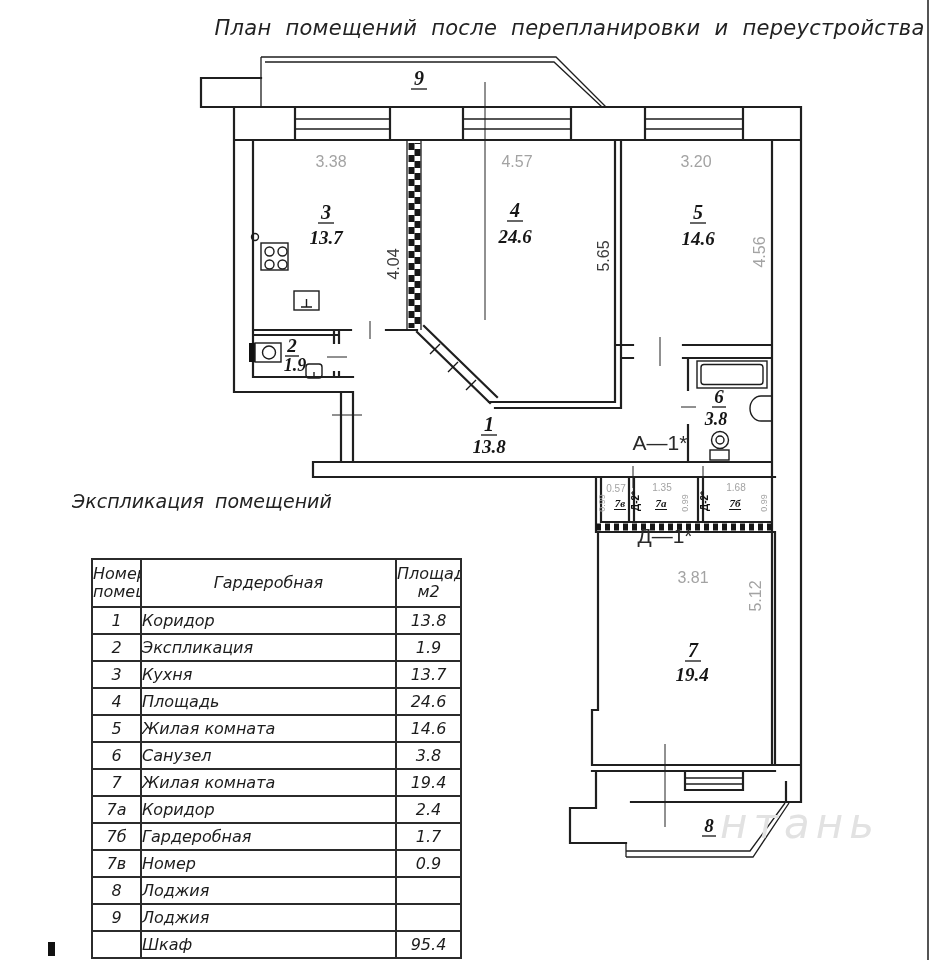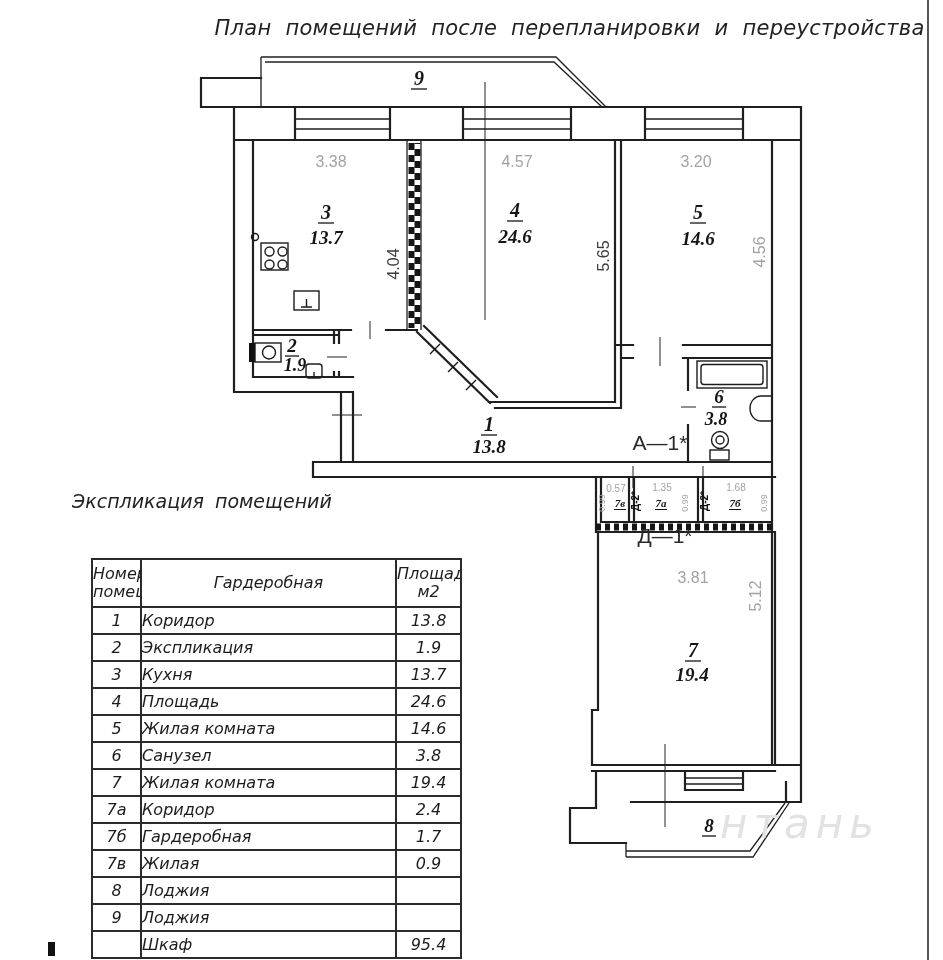--- a/index.html
+++ b/index.html
@@ -271,7 +271,7 @@
       </tr>
       <tr class="row">
         <td class="c-num">7в</td>
-        <td class="c-name">Жилая</td>
+        <td class="c-name">Номер</td>
         <td class="c-area">0.9</td>
       </tr>
       <tr class="row">

